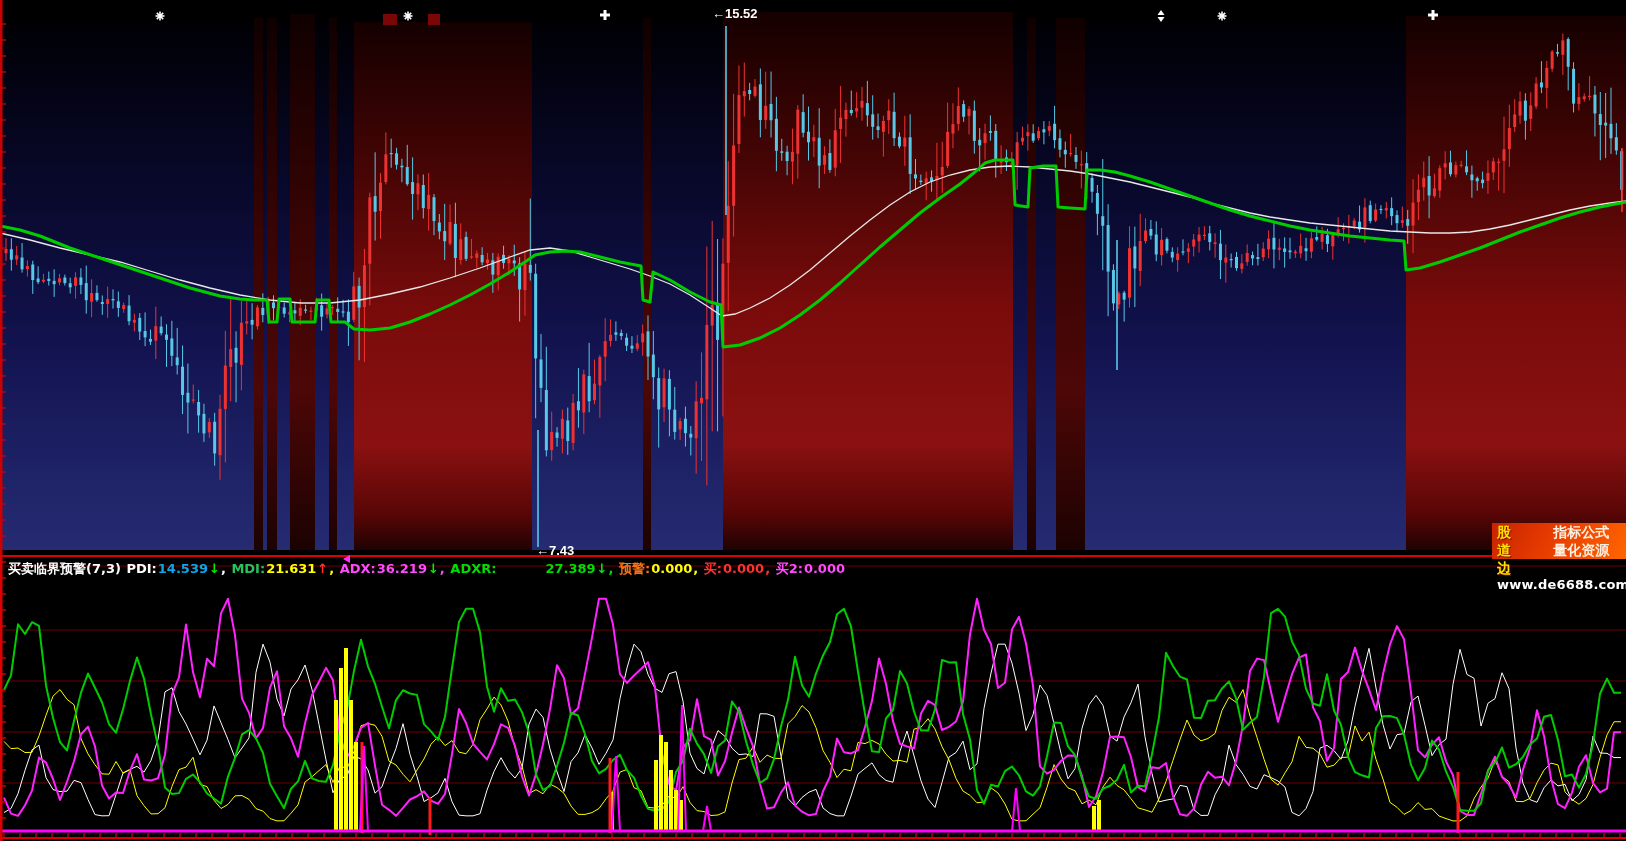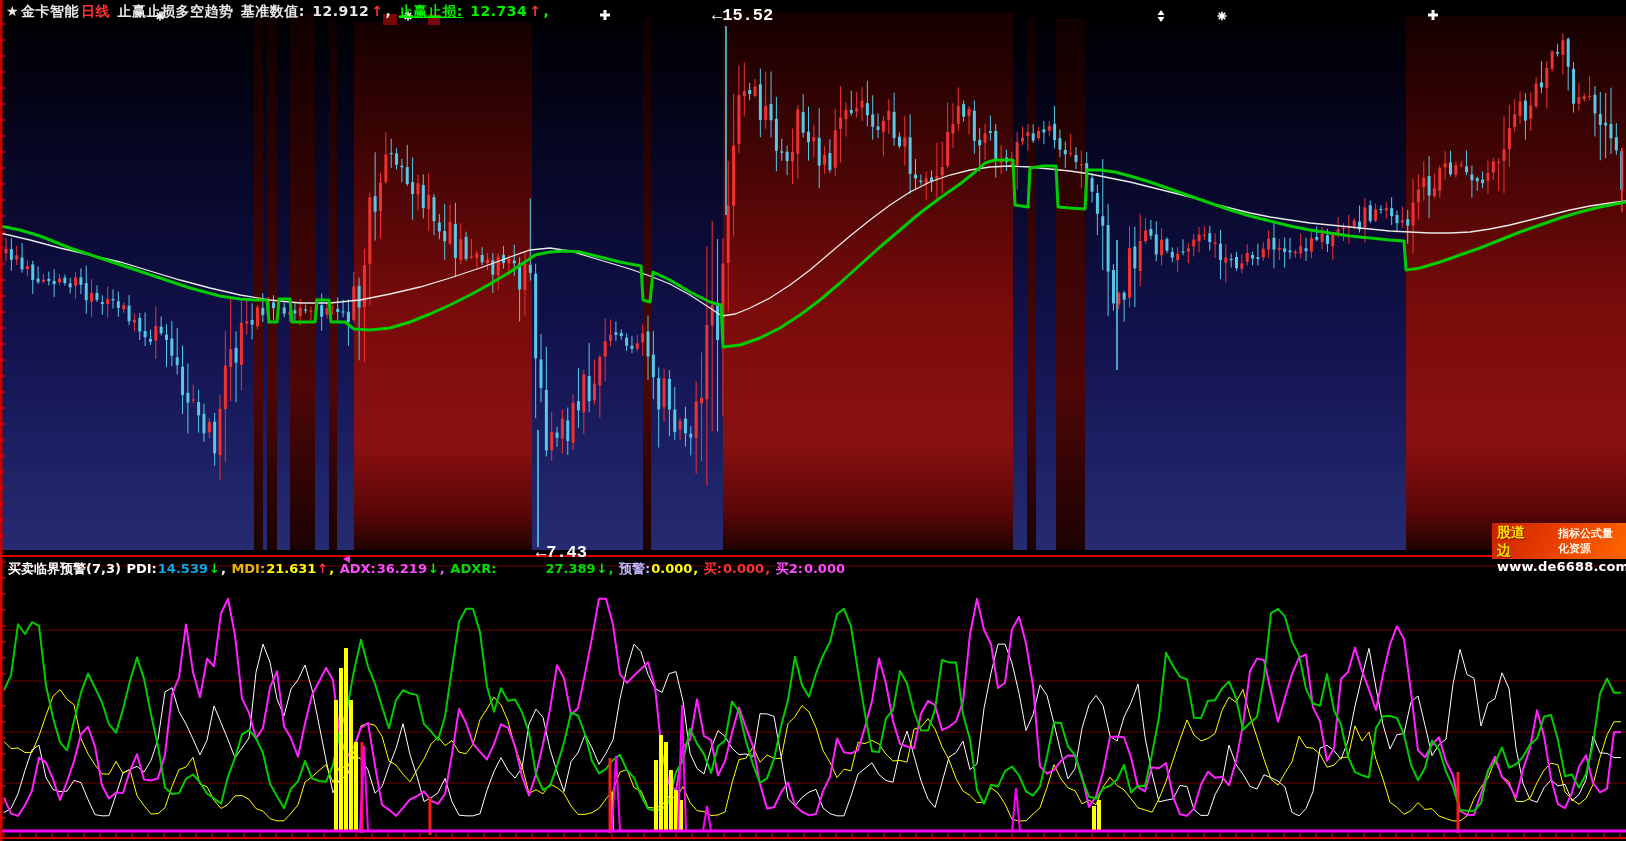--- a/index.html
+++ b/index.html
@@ -909,14 +909,6 @@
       <path d="M 350 555 L 350 563 L 343 559 Z" fill="#ff30ff"></path>
     </svg>
 
-  <div class="titlebar">
-    <span class="t-white">★</span><span class="t-white">金卡智能</span><span class="t-red">日线</span>
-    <span class="t-white">止赢止损多空趋势</span>
-    <span class="t-white">基准数值:</span>
-    <span class="t-white">12.912</span><span class="t-red">↑</span><span class="t-white">,</span>
-    <span class="t-green-u">止赢止损:</span>
-    <span class="t-green">12.734</span><span class="t-red">↑</span><span class="t-green">,</span>
-  </div>
 
   <span id="high-label" class="price-label">←15.52</span>
   <span id="low-label" class="price-label">←7.43</span>

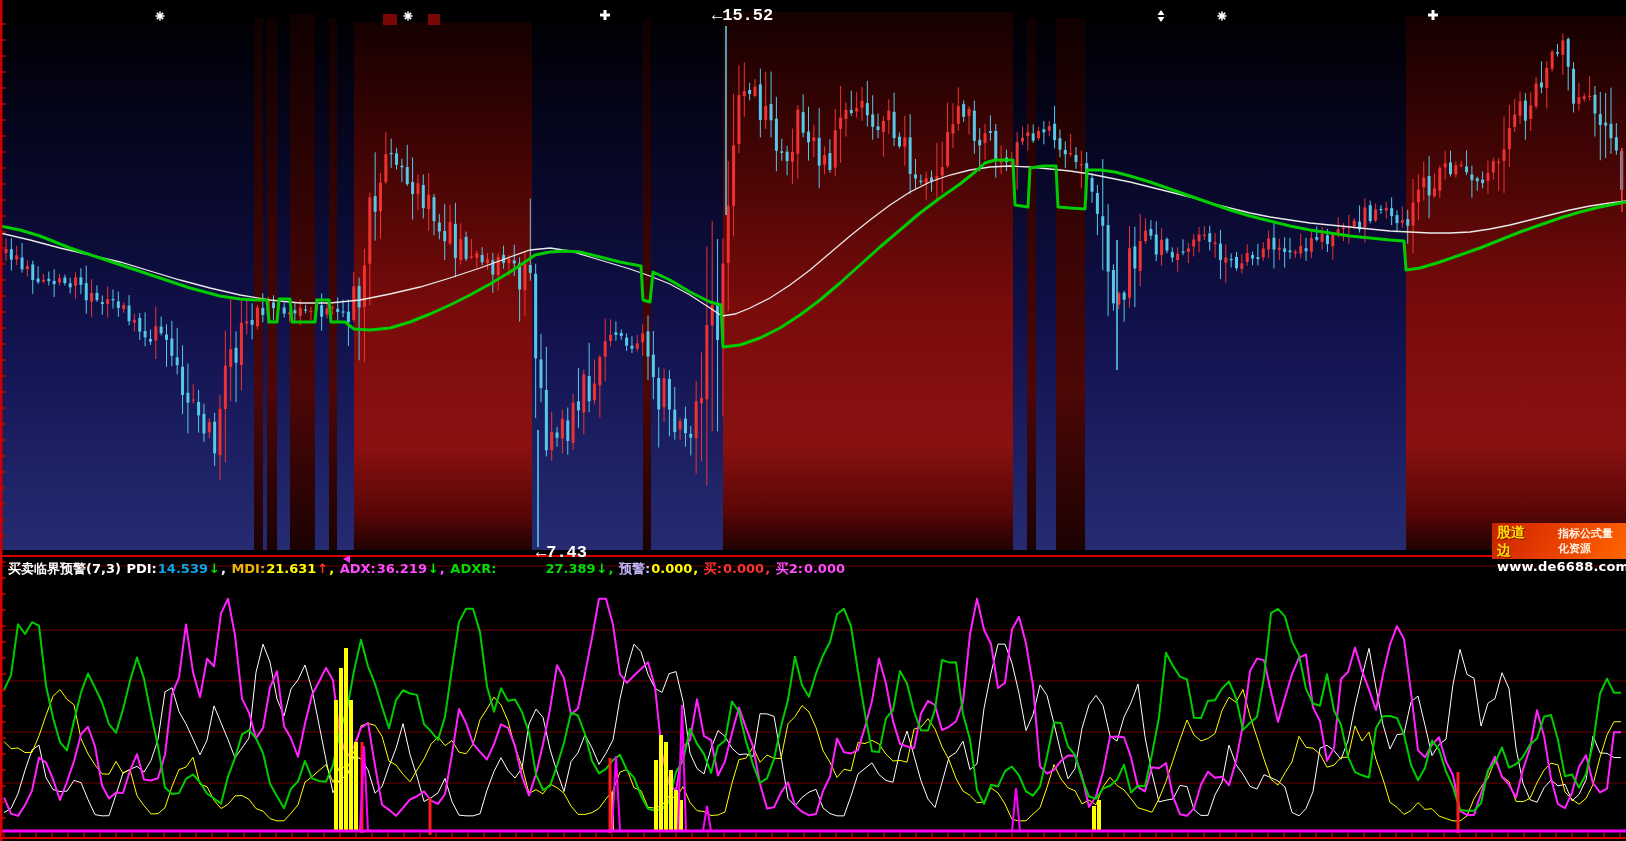--- a/index.html
+++ b/index.html
@@ -17,8 +17,8 @@
   .subheader{position:absolute;left:8px;top:561px;height:16px;line-height:16px;
              font-size:13px;font-weight:bold;white-space:nowrap;z-index:5;}
   .subheader span{margin-right:1px;}
-  .price-label{position:absolute;color:#ffffff;font-size:17px;font-weight:bold;
-               z-index:6;font-family:Liberation Mono, monospace;}
+  .price-label{position:absolute;color:#ffffff;font-size:13px;font-weight:bold;
+               z-index:6;font-family:Liberation Sans, sans-serif;}
   #high-label{left:712px;top:6px;}
   #low-label{left:536px;top:543px;}
   .watermark{position:absolute;right:0;top:523px;width:134px;height:36px;z-index:8;

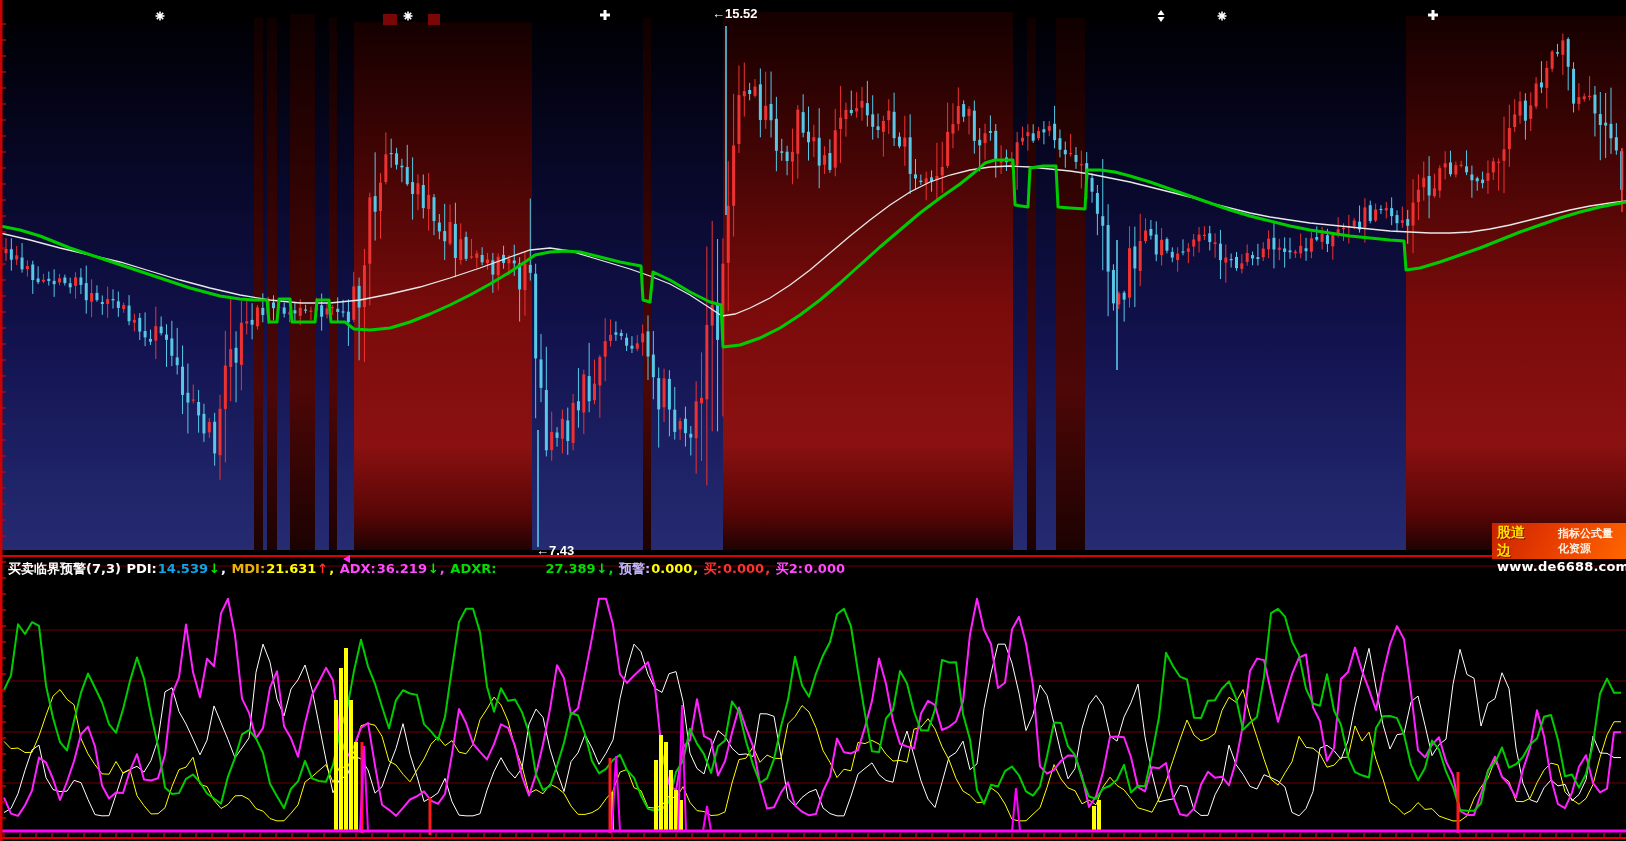--- a/index.html
+++ b/index.html
@@ -26,7 +26,7 @@
              padding:1px 3px 1px 5px;box-sizing:border-box;}
   .wm-row1{display:flex;align-items:baseline;gap:8px;}
   .wm-brand{color:#ffe000;font-size:14px;font-weight:bold;text-shadow:1px 1px 0 #7a1000;}
-  .wm-tag{color:#ffefe0;font-size:11px;font-weight:bold;margin-left:22px;}
+  .wm-tag{color:#ffefe0;font-size:14px;font-weight:bold;margin-left:22px;}
   .wm-url{color:#ffffff;font-size:13px;font-weight:bold;letter-spacing:0.2px;line-height:14px;}
 </style>
 </head>

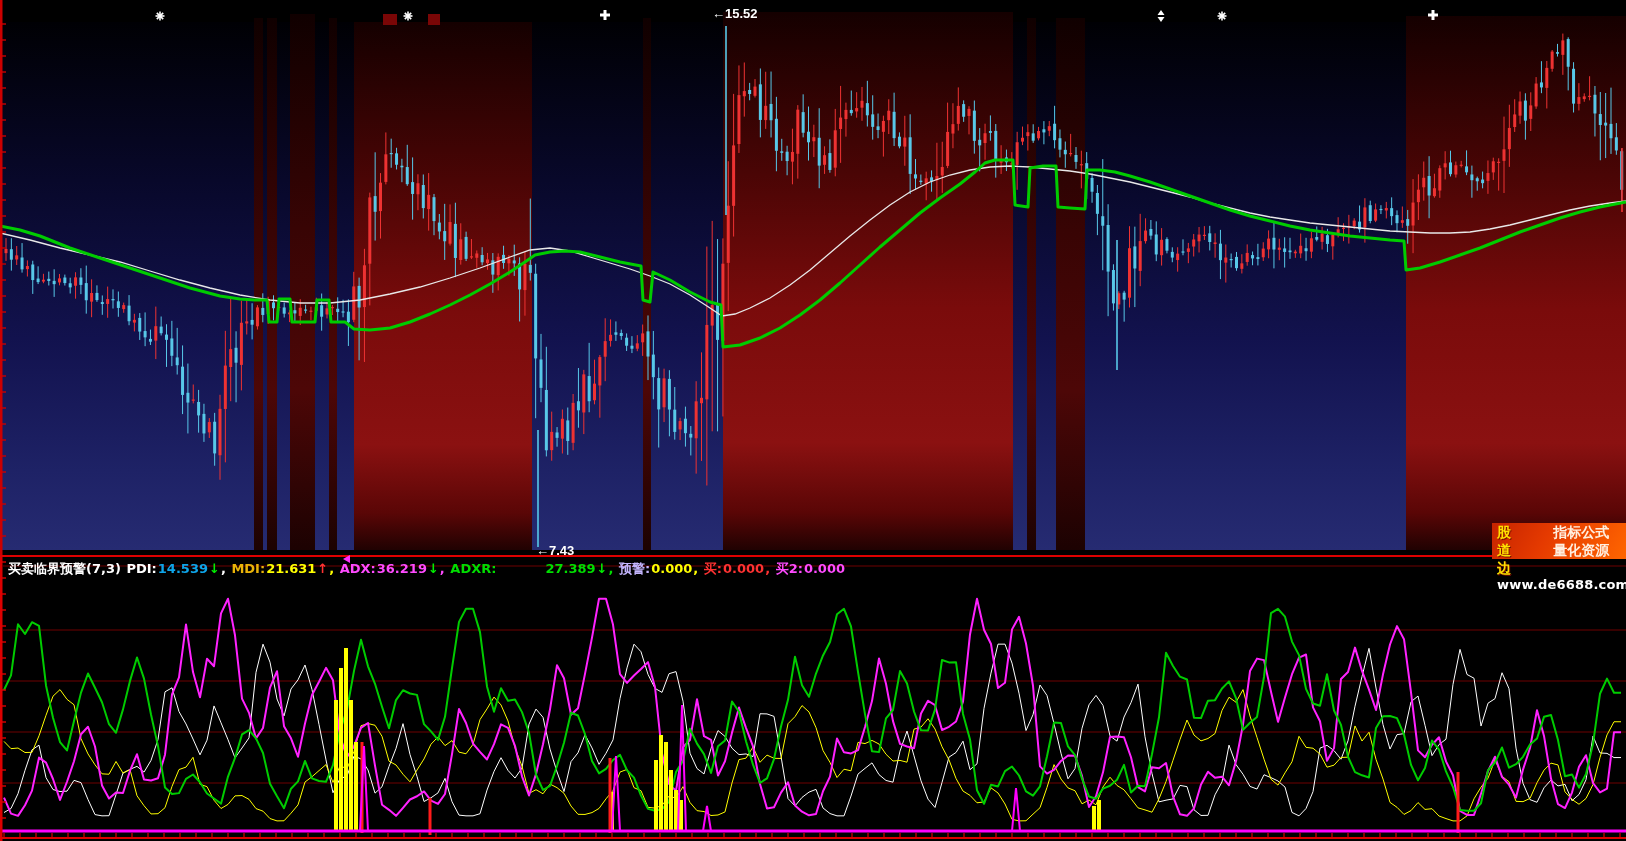--- a/index.html
+++ b/index.html
@@ -916,7 +916,7 @@
   <div class="subheader">
     <span style="color:#ffffff;">买卖临界预警(7,3)</span>
     <span style="color: rgb(255, 255, 255);">PDI:</span><span style="color: #0ea5e9;">14.539</span><span style="color: rgb(0, 238, 0);">↓</span><span style="color: rgb(255, 255, 255);">,</span>
-    <span style="color: #eab308;">MDI:</span><span style="color: rgb(255, 255, 0);">21.631</span><span style="color: rgb(255, 50, 50);">↑</span><span style="color: rgb(255, 255, 0);">,</span>
+    <span style="color: #22c55e;">MDI:</span><span style="color: rgb(255, 255, 0);">21.631</span><span style="color: rgb(255, 50, 50);">↑</span><span style="color: rgb(255, 255, 0);">,</span>
     <span style="color: rgb(255, 75, 255);">ADX:</span><span style="color: rgb(255, 75, 255);">36.219</span><span style="color: rgb(0, 238, 0);">↓</span><span style="color: rgb(255, 75, 255);">,</span>
     <span style="color: rgb(0, 221, 0);">ADXR:</span><span style="color: rgb(0, 221, 0); margin-left: 48px;">27.389</span><span style="color: rgb(0, 238, 0);">↓</span><span style="color: rgb(0, 221, 0);">,</span>
     <span style="color: #c4b5fd;">预警:</span><span style="color: rgb(255, 255, 0);">0.000</span><span style="color: rgb(255, 255, 0);">,</span>

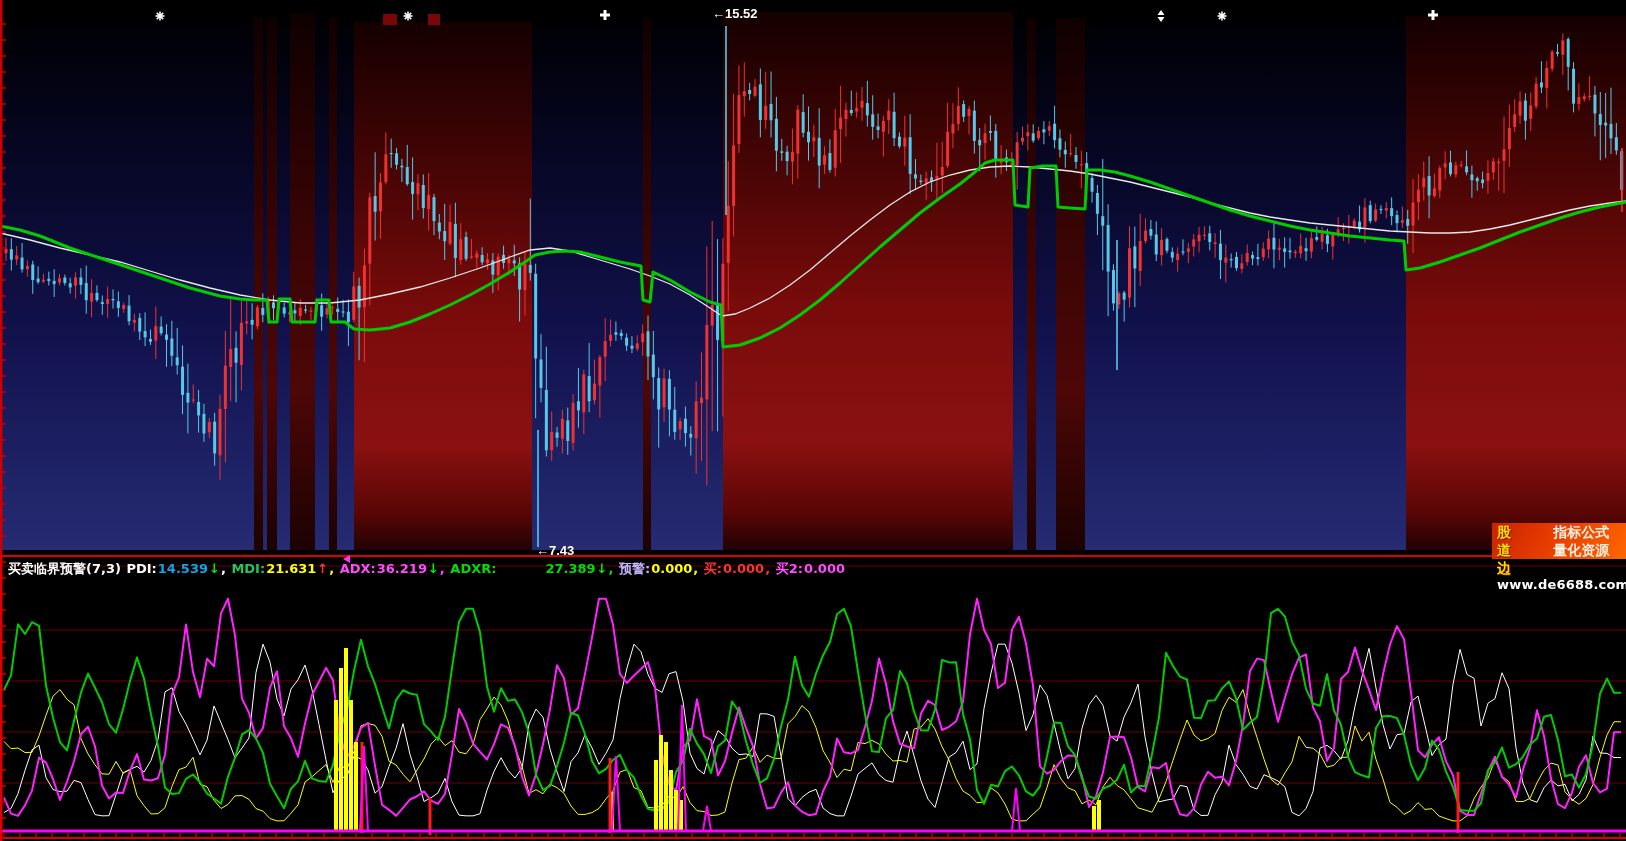--- a/index.html
+++ b/index.html
@@ -919,7 +919,7 @@
     <span style="color: #22c55e;">MDI:</span><span style="color: rgb(255, 255, 0);">21.631</span><span style="color: rgb(255, 50, 50);">↑</span><span style="color: rgb(255, 255, 0);">,</span>
     <span style="color: rgb(255, 75, 255);">ADX:</span><span style="color: rgb(255, 75, 255);">36.219</span><span style="color: rgb(0, 238, 0);">↓</span><span style="color: rgb(255, 75, 255);">,</span>
     <span style="color: rgb(0, 221, 0);">ADXR:</span><span style="color: rgb(0, 221, 0); margin-left: 48px;">27.389</span><span style="color: rgb(0, 238, 0);">↓</span><span style="color: rgb(0, 221, 0);">,</span>
-    <span style="color: #c4b5fd;">预警:</span><span style="color: rgb(255, 255, 0);">0.000</span><span style="color: rgb(255, 255, 0);">,</span>
+    <span style="color: #f97316;">预警:</span><span style="color: rgb(255, 255, 0);">0.000</span><span style="color: rgb(255, 255, 0);">,</span>
     <span style="color: rgb(255, 50, 50);">买:</span><span style="color: rgb(255, 50, 50);">0.000</span><span style="color: rgb(255, 50, 50);">,</span>
     <span style="color: rgb(255, 75, 255);">买2:</span><span style="color: rgb(255, 75, 255);">0.000</span>
   </div>

